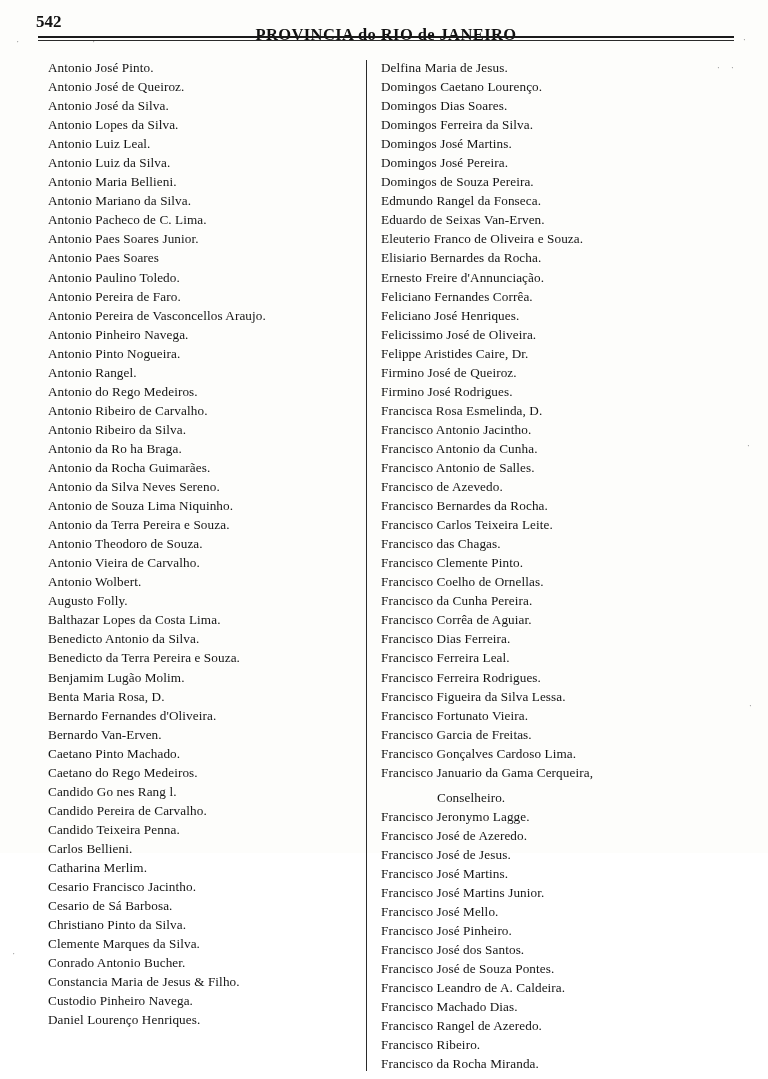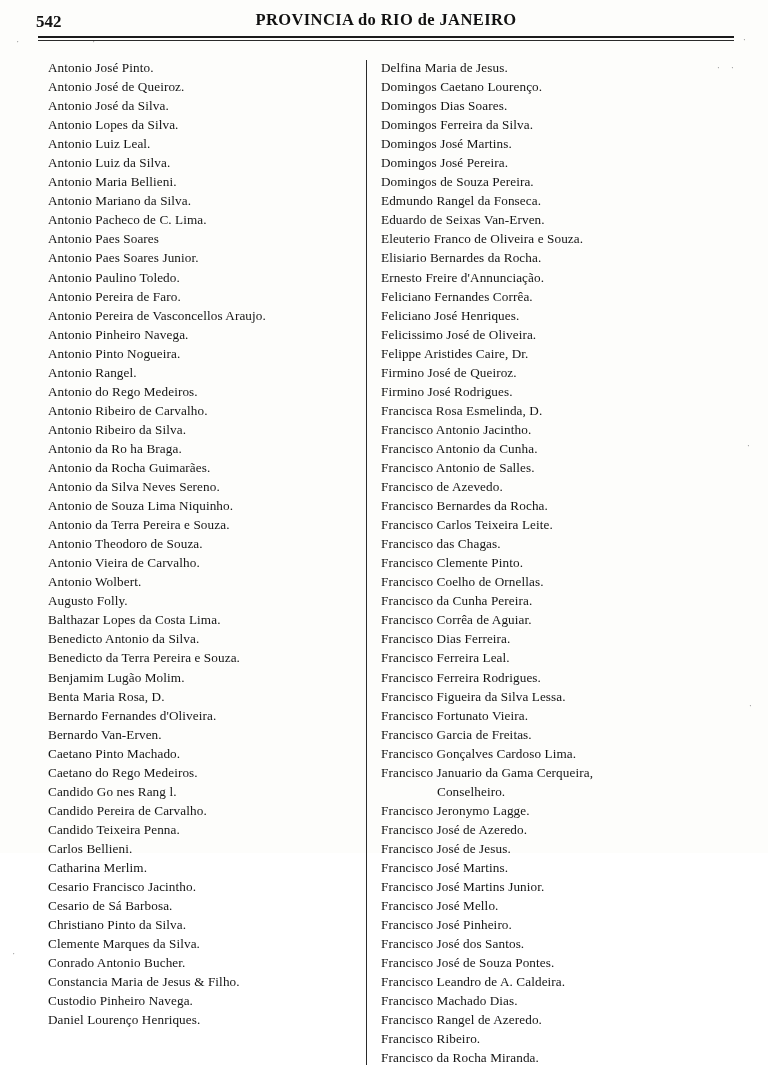--- a/index.html
+++ b/index.html
@@ -47,7 +47,7 @@
     position: absolute;
     left: 0;
     right: 0;
-    top: 0;
+    top: 15px;
     text-align: center;
     font-family: "Liberation Serif", serif;
     font-weight: bold;

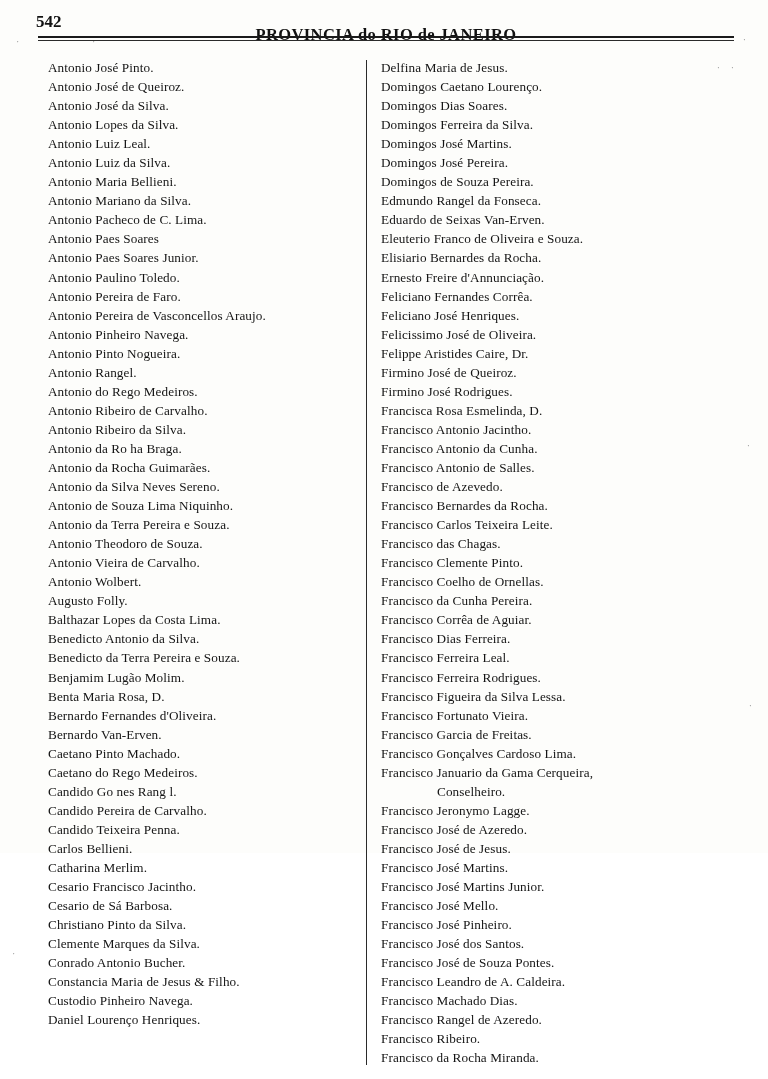--- a/index.html
+++ b/index.html
@@ -161,8 +161,8 @@
           <li>Antonio Maria Bellieni.</li>
           <li>Antonio Mariano da Silva.</li>
           <li>Antonio Pacheco de C. Lima.</li>
+          <li>Antonio Paes Soares Junior.</li>
           <li>Antonio Paes Soares</li>
-          <li>Antonio Paes Soares Junior.</li>
           <li>Antonio Paulino Toledo.</li>
           <li>Antonio Pereira de Faro.</li>
           <li>Antonio Pereira de Vasconcellos Araujo.</li>

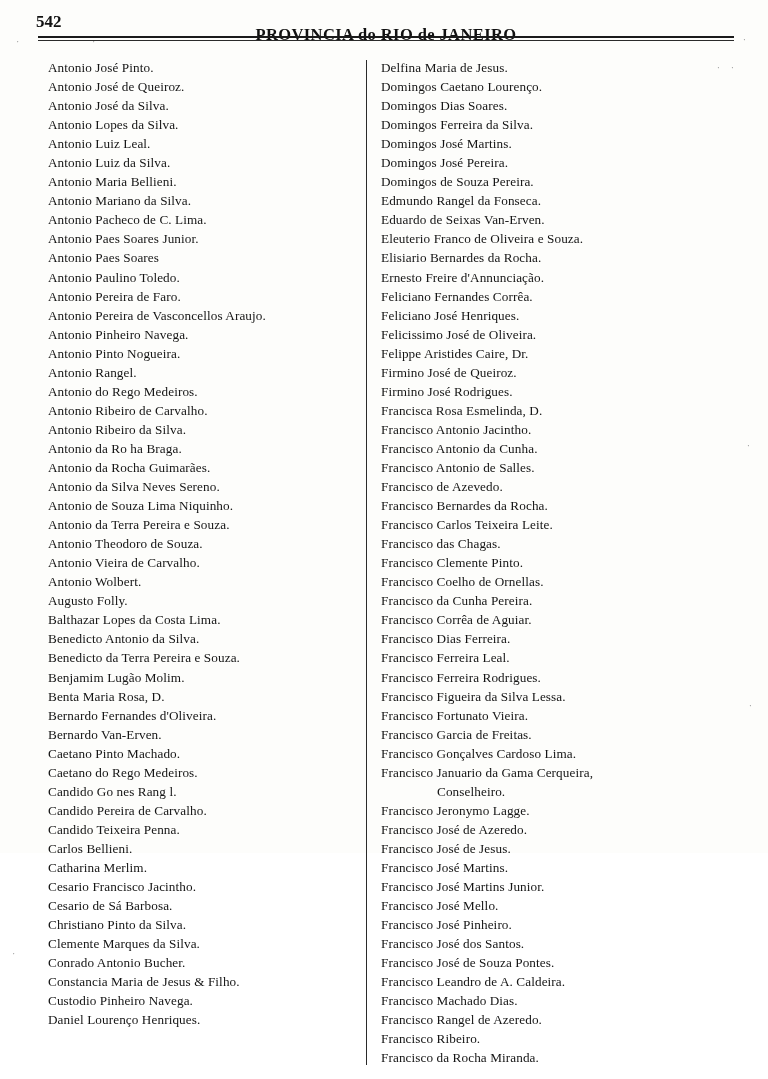--- a/index.html
+++ b/index.html
@@ -115,6 +115,7 @@
   }
   li.cont {
     white-space: normal;
+    margin-top: 6px;
   }
   li.cont .contline {
     display: block;

